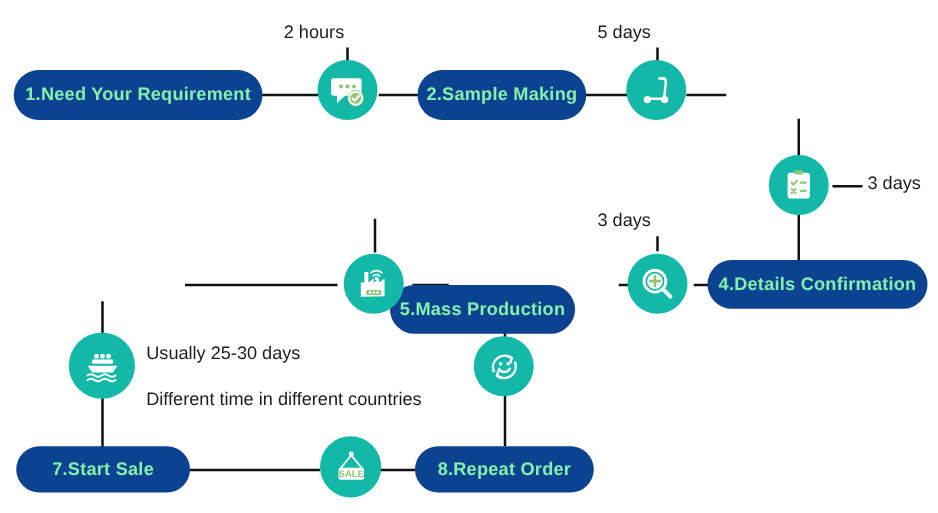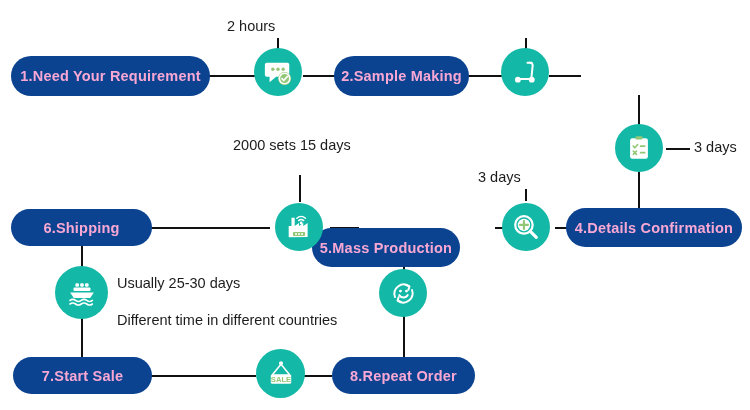--- a/index.html
+++ b/index.html
@@ -223,6 +223,7 @@
 
   <div class="lbl center" style="left:227px; top:18px; width:100px;">2 hours</div>
 
+  <div class="lbl center" style="left:478px; top:18px; width:95px;">5 days</div>
 
   <div class="lbl" style="left:694px; top:139px;">3 days</div>
 

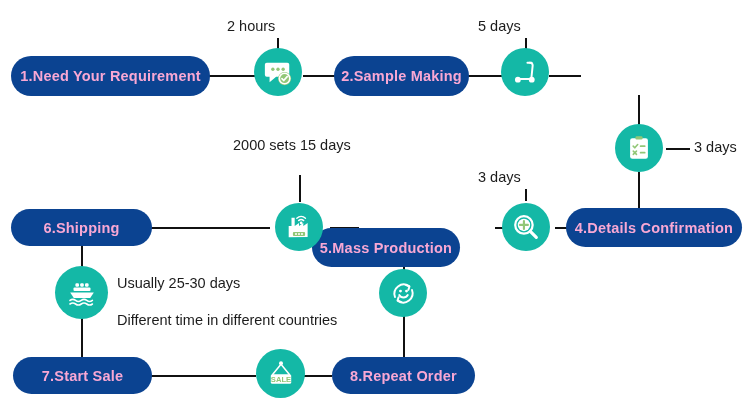--- a/index.html
+++ b/index.html
@@ -20,7 +20,7 @@
   .pill {
     position: absolute;
     background: #0b4391;
-    color: #f9a8d4;
+    color: #86efac;
     border-radius: 22px;
     display: flex;
     align-items: center;

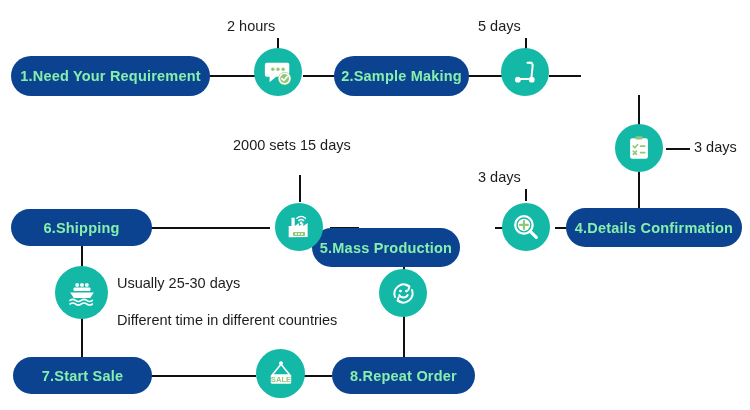--- a/index.html
+++ b/index.html
@@ -229,7 +229,6 @@
 
   <div class="lbl center" style="left:478px; top:169px; width:95px;">3 days</div>
 
-  <div class="lbl" style="left:233px; top:137px;">2000 sets 15 days</div>
 
   <div class="lbl" style="left:117px; top:275px;">Usually 25-30 days</div>
   <div class="lbl" style="left:117px; top:312px;">Different time in different countries</div>

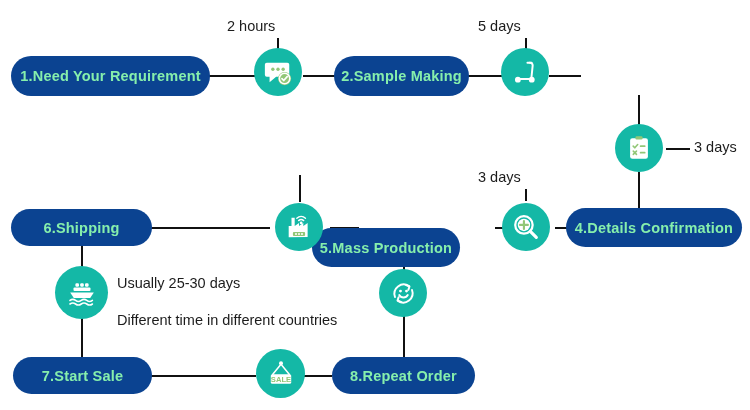--- a/index.html
+++ b/index.html
@@ -110,7 +110,6 @@
 
   <div class="pill" style="left:312px; top:208px; width:148px; height:39px;margin-top:20px;">5.Mass Production</div>
 
-  <div class="pill" style="left:11px; top:209px; width:141px; height:37px;">6.Shipping</div>
 
   <div class="pill" style="left:13px; top:357px; width:139px; height:37px;">7.Start Sale</div>
 

